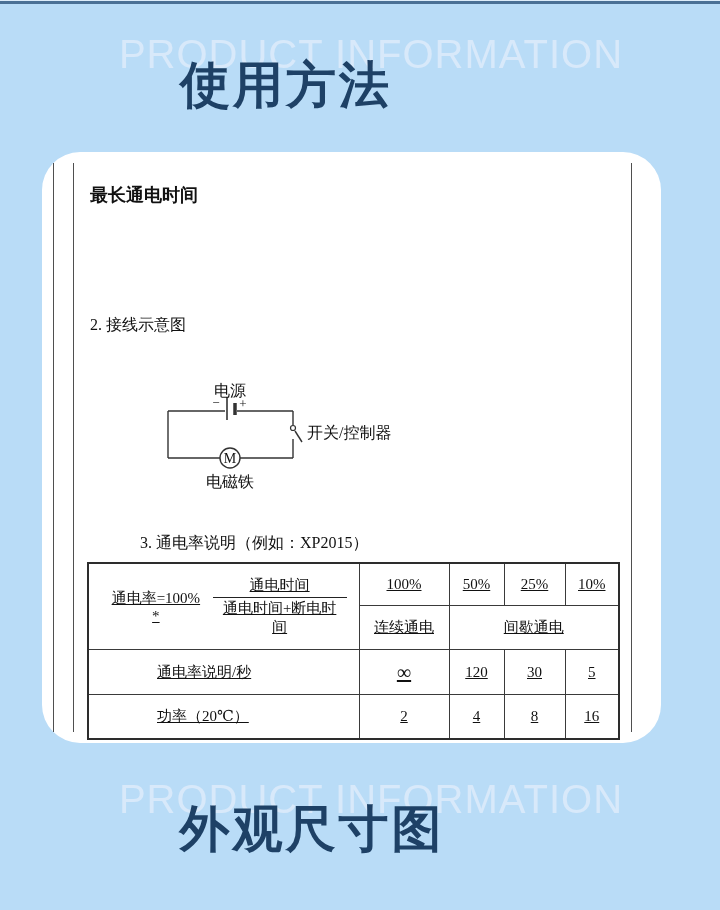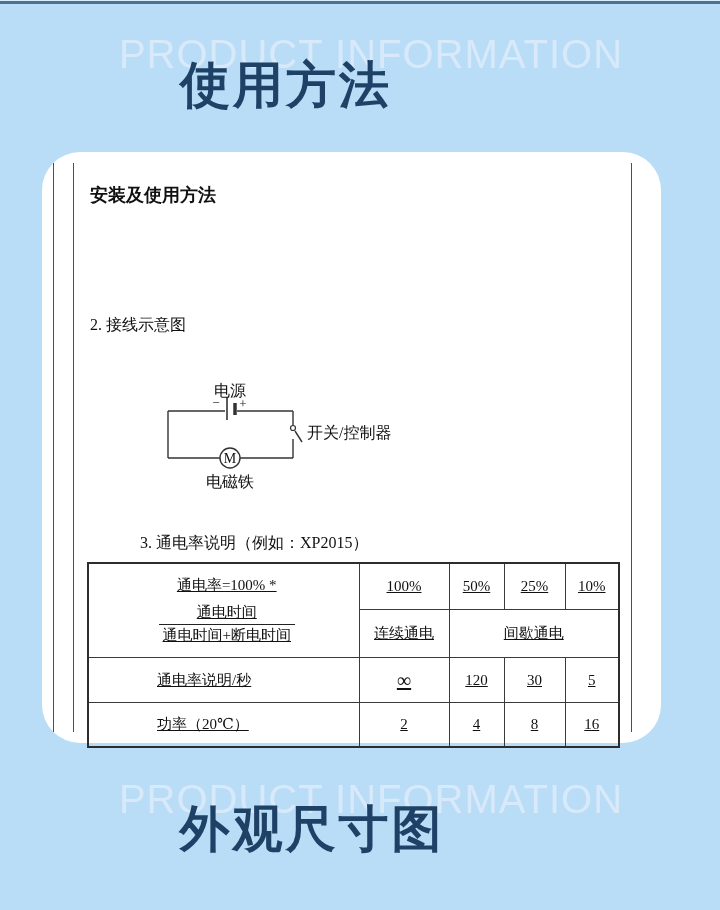--- a/index.html
+++ b/index.html
@@ -89,7 +89,7 @@
   <div class="rule rule-l2"></div>
   <div class="rule rule-r"></div>
 
-  <h2 class="card-heading">安装及使用方法</h2>
+  <h2 class="card-heading">最长通电时间</h2>
 
 
   <div class="item-label item2">2. 接线示意图</div>

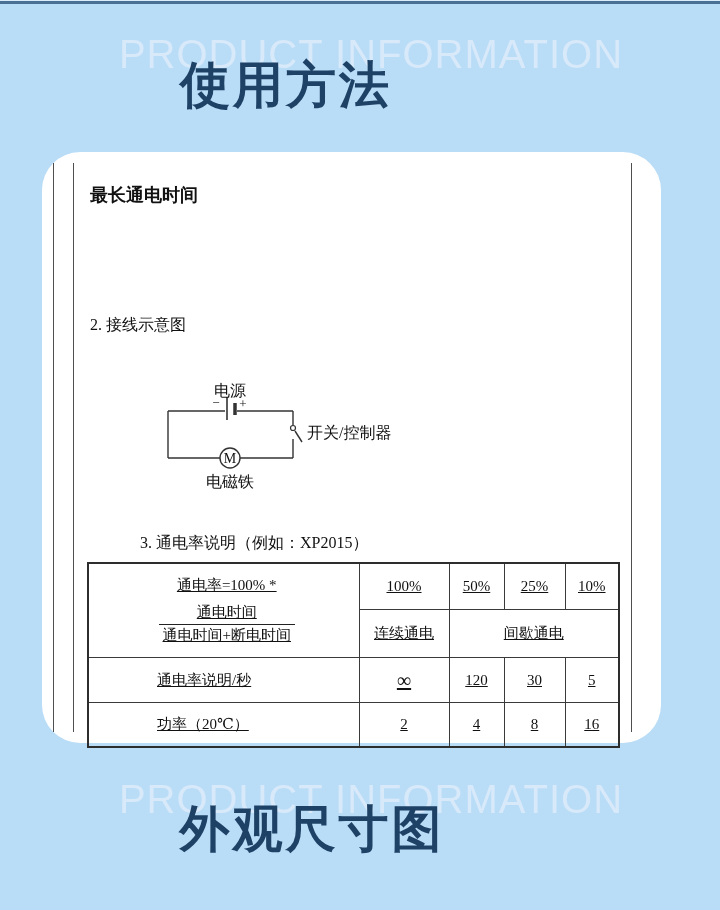--- a/index.html
+++ b/index.html
@@ -70,7 +70,7 @@
   tr.r1 { height:36px; } tr.r2 { height:32px; } tr.r3 { height:34px; } tr.r4 { height:36px; }
   .label-cell { text-align:left !important; padding-left:68px !important; }
   .inf-cell { font-size:20px; line-height:1; }
-  .formula { display:flex; align-items:center; gap:8px; padding-left:6px; font-size:15px;flex-direction:column; }
+  .formula { display:flex; align-items:center; gap:8px; padding-left:6px; font-size:15px; }
   .fraction { text-align:center; }
   .fraction .num { padding:0 4px 2px 4px; }
   .fraction .den { border-top:1.5px solid #222; padding:1px 4px 0 4px; }

